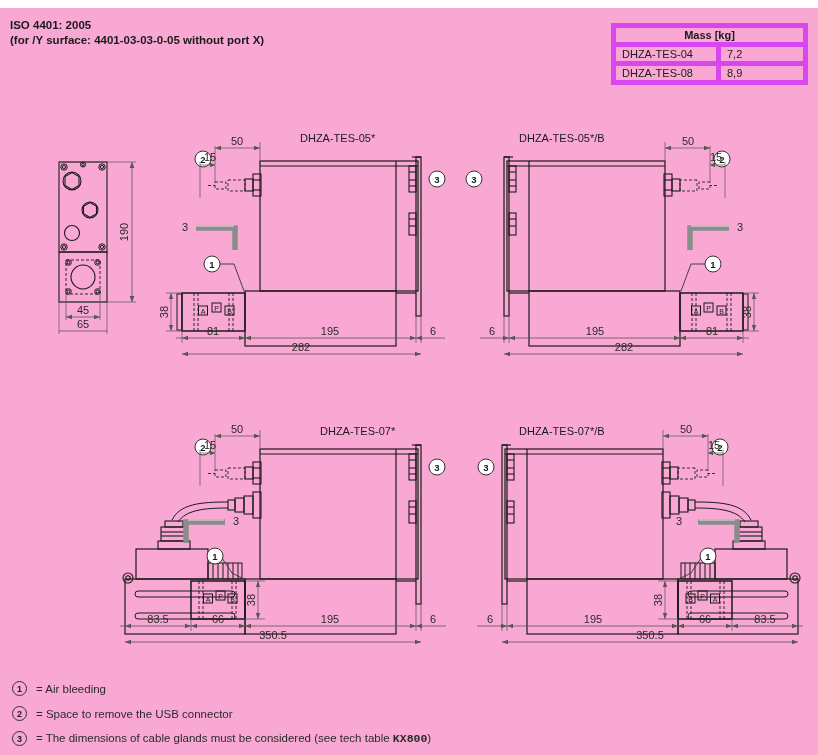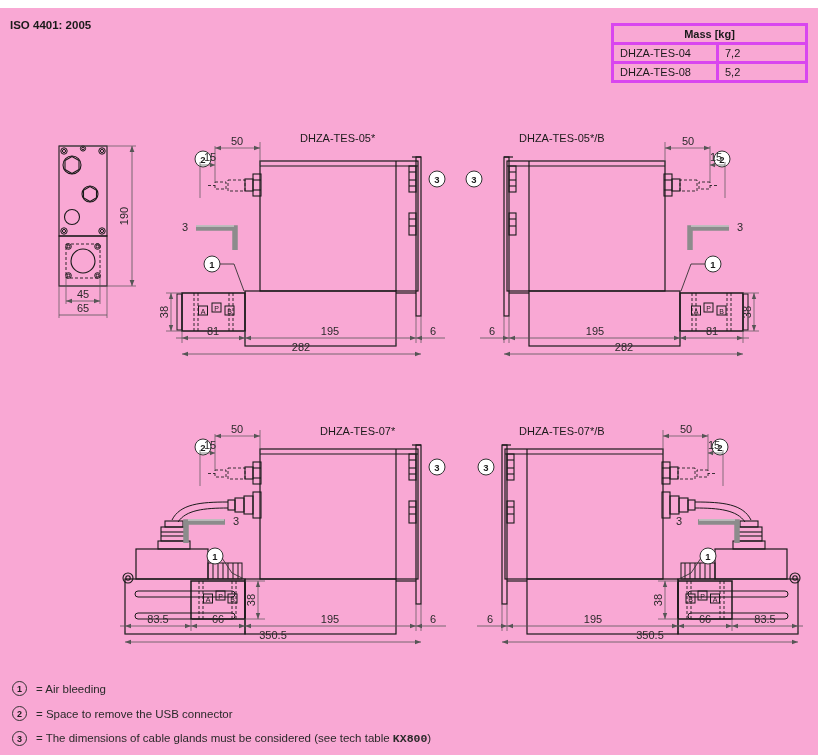--- a/index.html
+++ b/index.html
@@ -89,6 +89,7 @@
 
   <div id="header-block">
     <div class="hline b">ISO 4401: 2005</div>
+    <div class="hline b">(for /Y surface: 4401-03-03-0-05 without port X)</div>
   </div>
 
   <table id="mass-table">

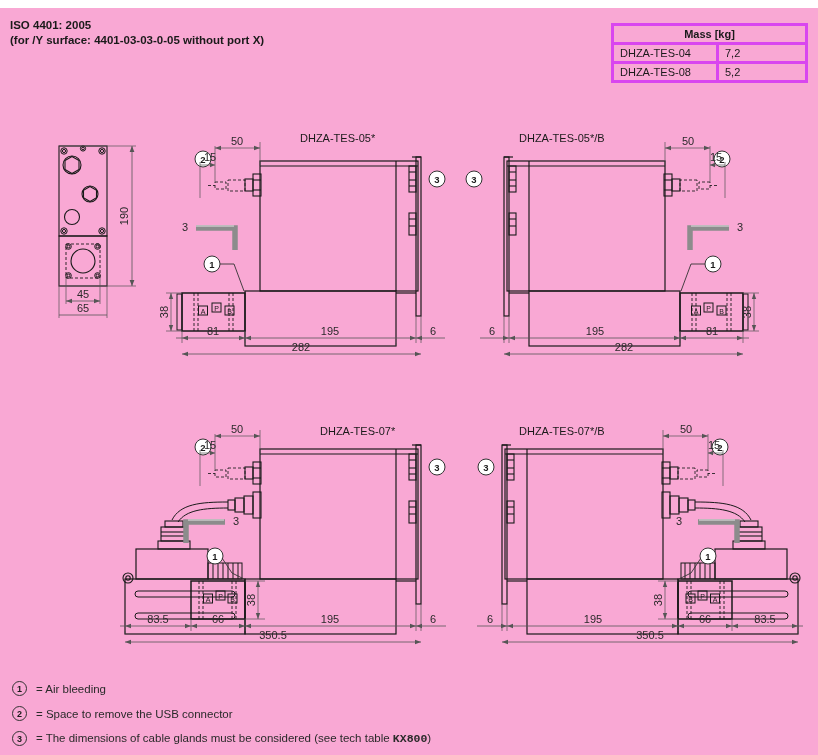--- a/index.html
+++ b/index.html
@@ -38,7 +38,7 @@
     font-size: 11px;
   }
   #mass-table th, #mass-table td {
-    border: 3px solid #d946ef;
+    border: 5px solid #d946ef;
     height: 19px;
     padding: 0 6px;
     font-weight: normal;

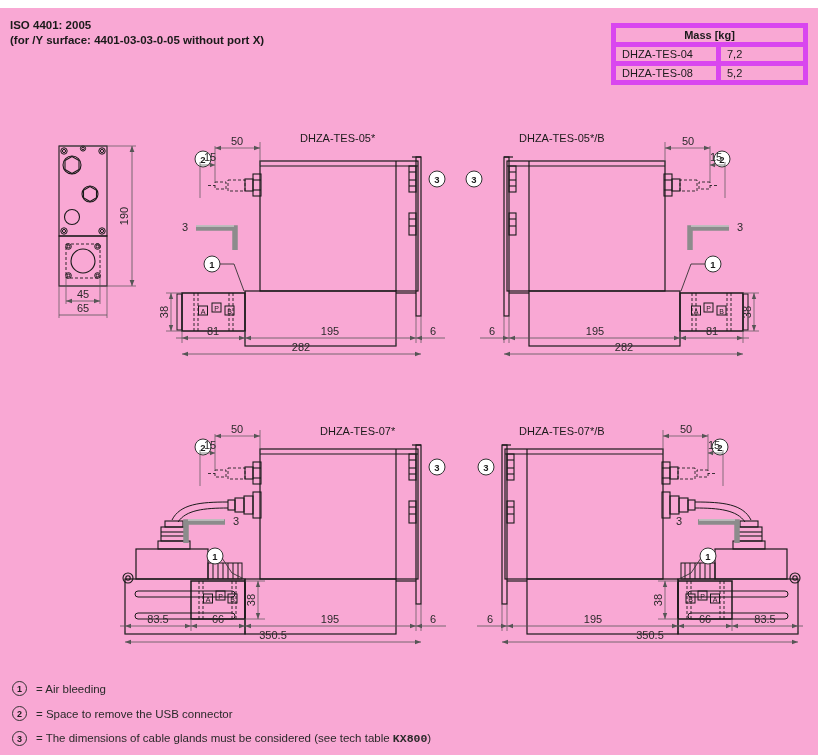--- a/index.html
+++ b/index.html
@@ -105,7 +105,7 @@
       </tr>
       <tr>
         <td class="name">DHZA-TES-08</td>
-        <td class="val">5,2</td>
+        <td class="val">8,9</td>
       </tr>
     </tbody>
   </table>

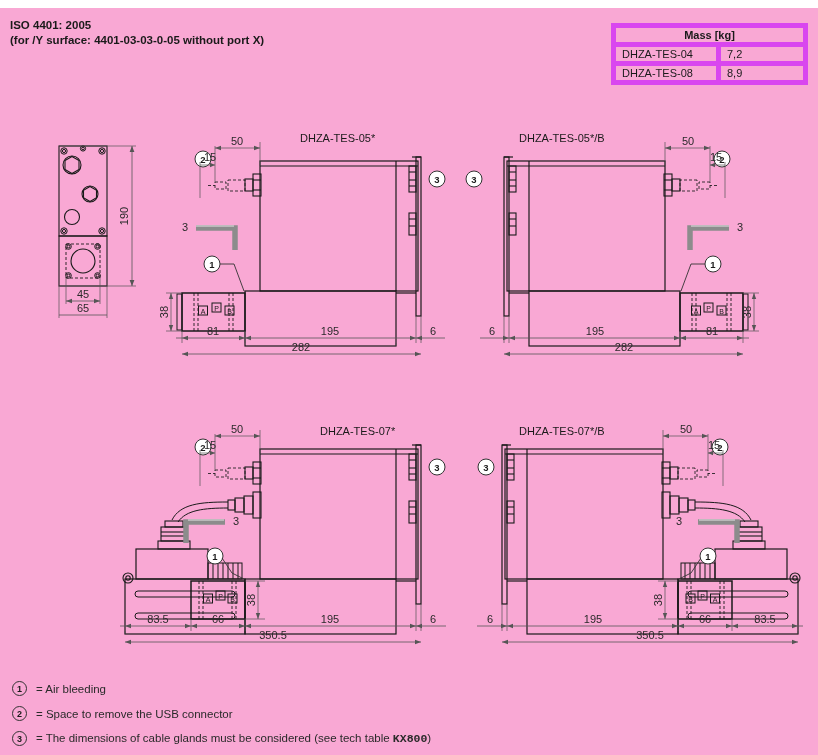--- a/index.html
+++ b/index.html
@@ -110,7 +110,7 @@
     </tbody>
   </table>
 
-  <div class="dwg" style="left:28px; top:124px;text-align:right;">
+  <div class="dwg" style="left:28px; top:140px;text-align:right;">
     <svg width="150" height="200" viewBox="0 0 150 200">
       <g fill="none" stroke="#1a1a1a" stroke-width="1.1">
 

